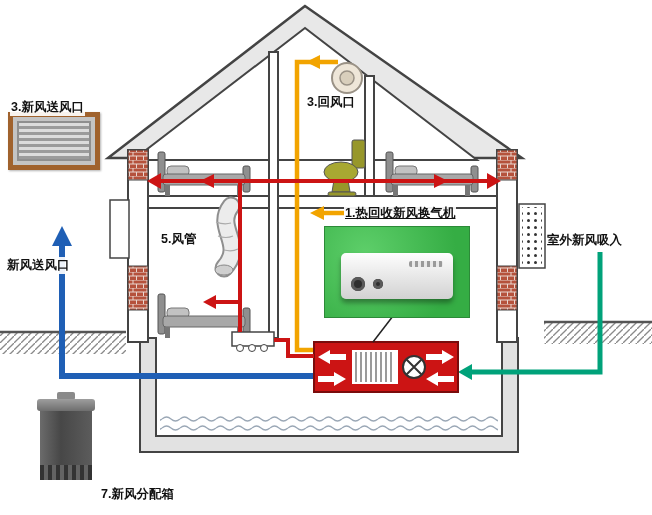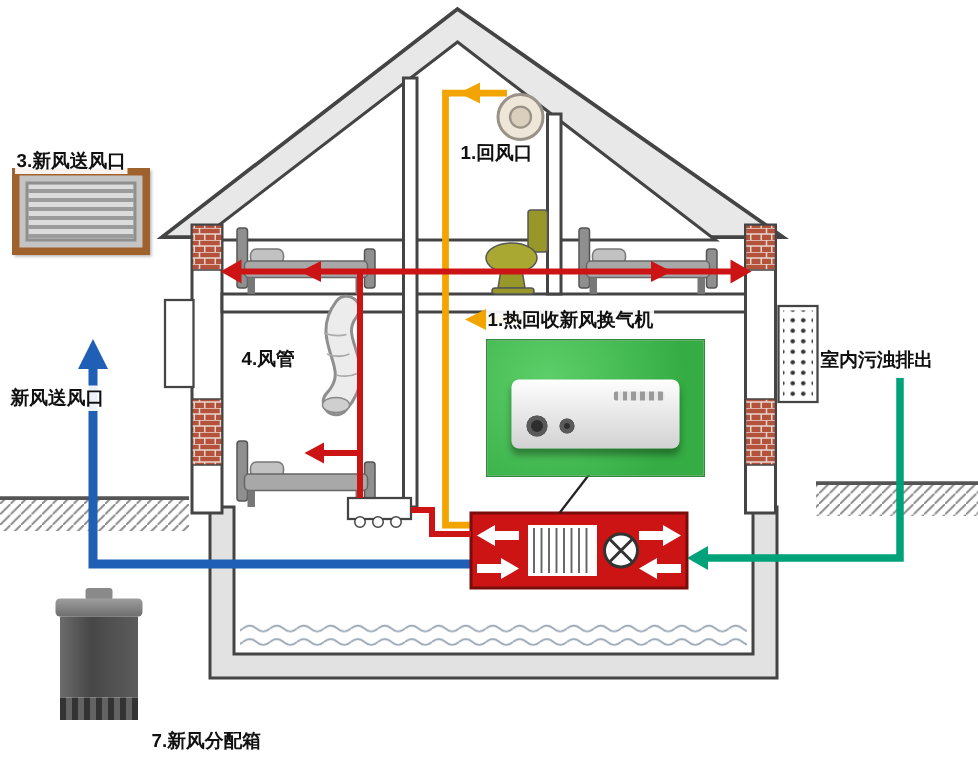--- a/index.html
+++ b/index.html
@@ -227,7 +227,7 @@
   </div>
 
   <div class="label" style="left:10px;  top:99px;">3.新风送风口</div>
-  <div class="label" style="left:306px; top:94px;">1.回风口</div>
+  <div class="label" style="left:306px; top:94px;">3.回风口</div>
   <div class="label" style="left:324px; top:205px;">1.热回收新风换气机</div>
   <div class="label" style="left:160px; top:231px;">4.风管</div>
   <div class="label" style="left:6px;   top:257px;">新风送风口</div>

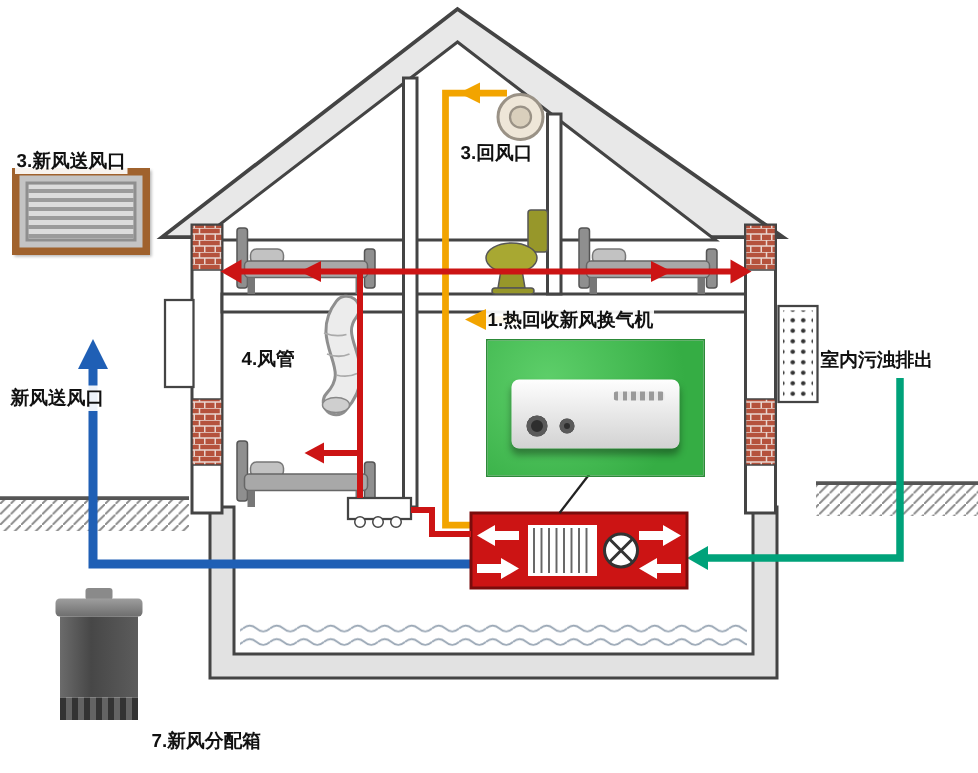--- a/index.html
+++ b/index.html
@@ -228,7 +228,7 @@
 
   <div class="label" style="left:10px;  top:99px;">3.新风送风口</div>
   <div class="label" style="left:306px; top:94px;">3.回风口</div>
-  <div class="label" style="left:324px; top:205px;">1.热回收新风换气机</div>
+  <div class="label" style="left:344px; top:205px;text-decoration:underline;">1.热回收新风换气机</div>
   <div class="label" style="left:160px; top:231px;">4.风管</div>
   <div class="label" style="left:6px;   top:257px;">新风送风口</div>
   <div class="label" style="left:546px; top:232px;">室内污浊排出</div>

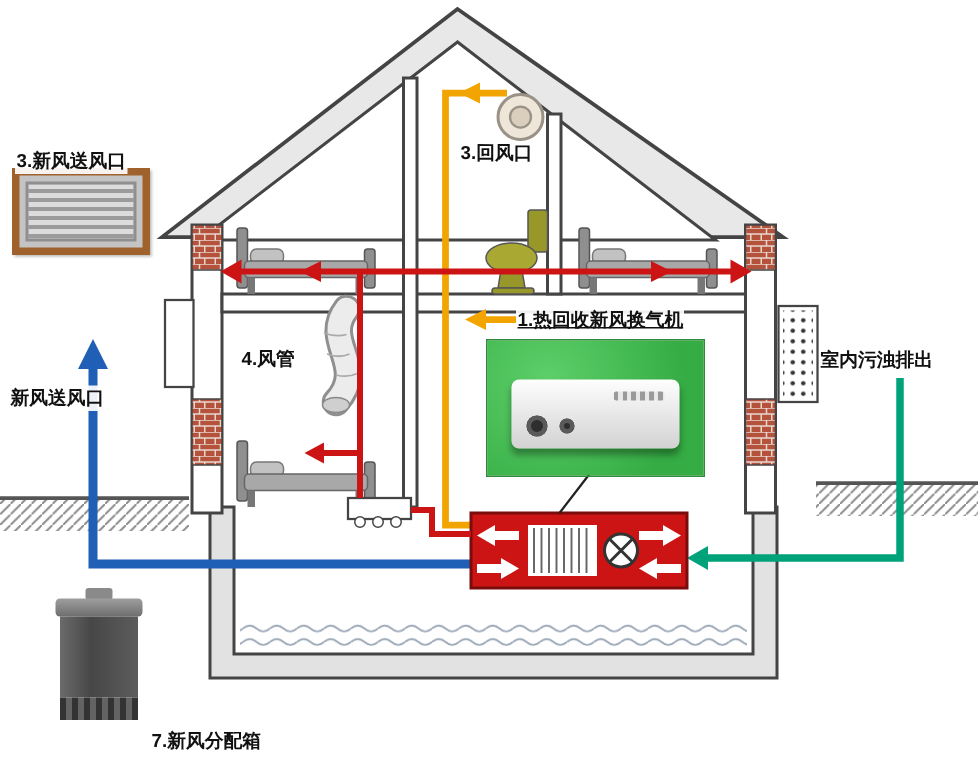--- a/index.html
+++ b/index.html
@@ -229,7 +229,7 @@
   <div class="label" style="left:10px;  top:99px;">3.新风送风口</div>
   <div class="label" style="left:306px; top:94px;">3.回风口</div>
   <div class="label" style="left:344px; top:205px;text-decoration:underline;">1.热回收新风换气机</div>
-  <div class="label" style="left:160px; top:231px;">4.风管</div>
+  <div class="label" style="left:160px; top:231px;">5.风管</div>
   <div class="label" style="left:6px;   top:257px;">新风送风口</div>
   <div class="label" style="left:546px; top:232px;">室内污浊排出</div>
   <div class="label" style="left:100px; top:486px;">7.新风分配箱</div>

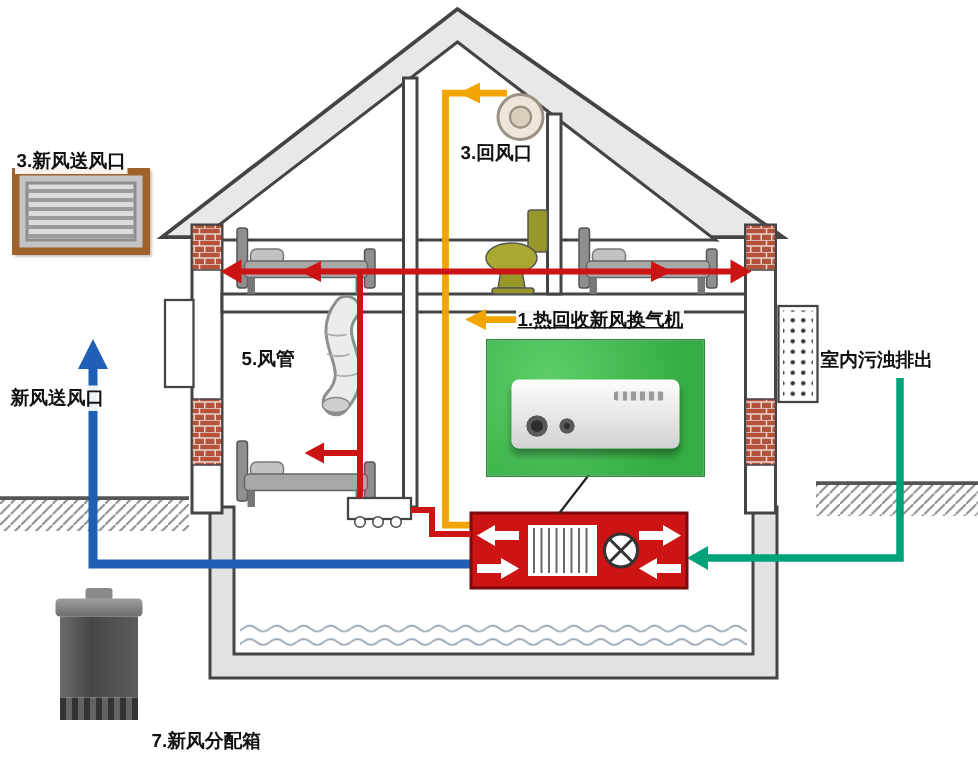--- a/index.html
+++ b/index.html
@@ -231,7 +231,7 @@
   <div class="label" style="left:344px; top:205px;text-decoration:underline;">1.热回收新风换气机</div>
   <div class="label" style="left:160px; top:231px;">5.风管</div>
   <div class="label" style="left:6px;   top:257px;">新风送风口</div>
-  <div class="label" style="left:546px; top:232px;">室内污浊排出</div>
+  <div class="label" style="left:546px; top:232px;">室外新风吸入</div>
   <div class="label" style="left:100px; top:486px;">7.新风分配箱</div>
 
 </div>

